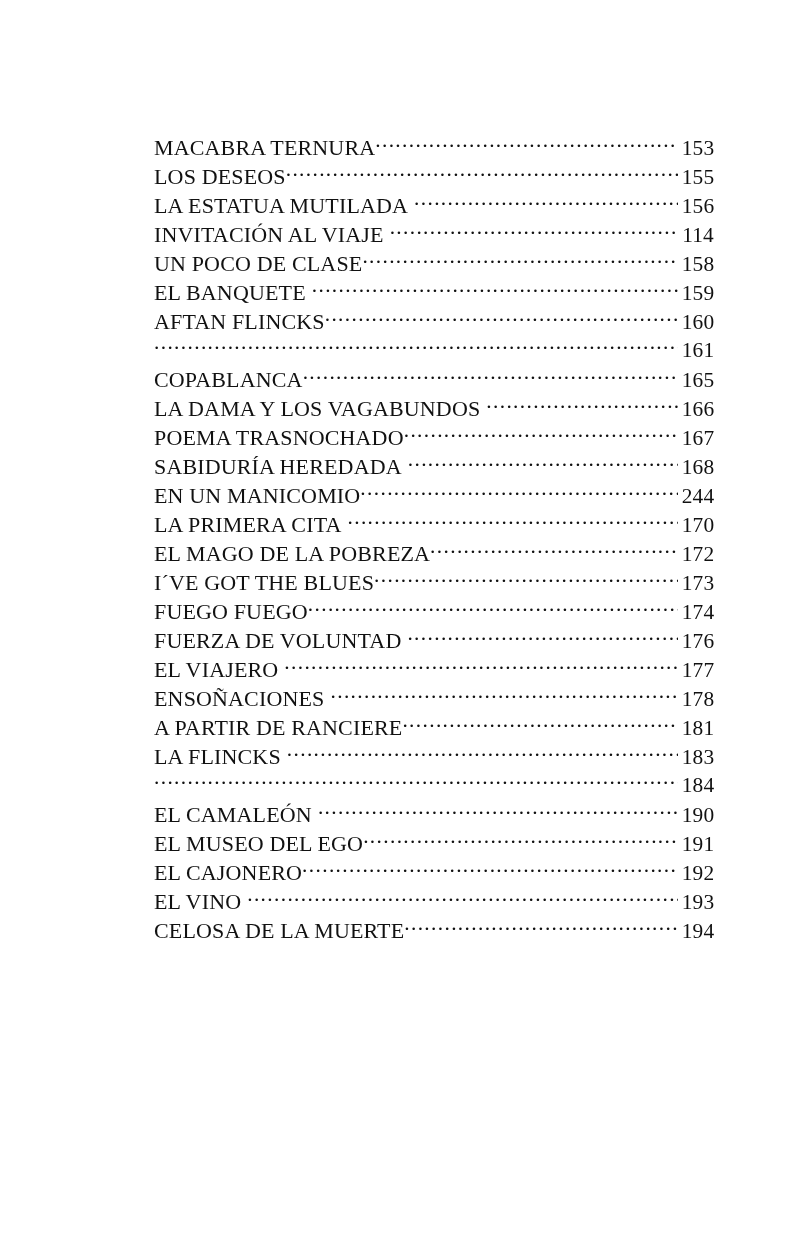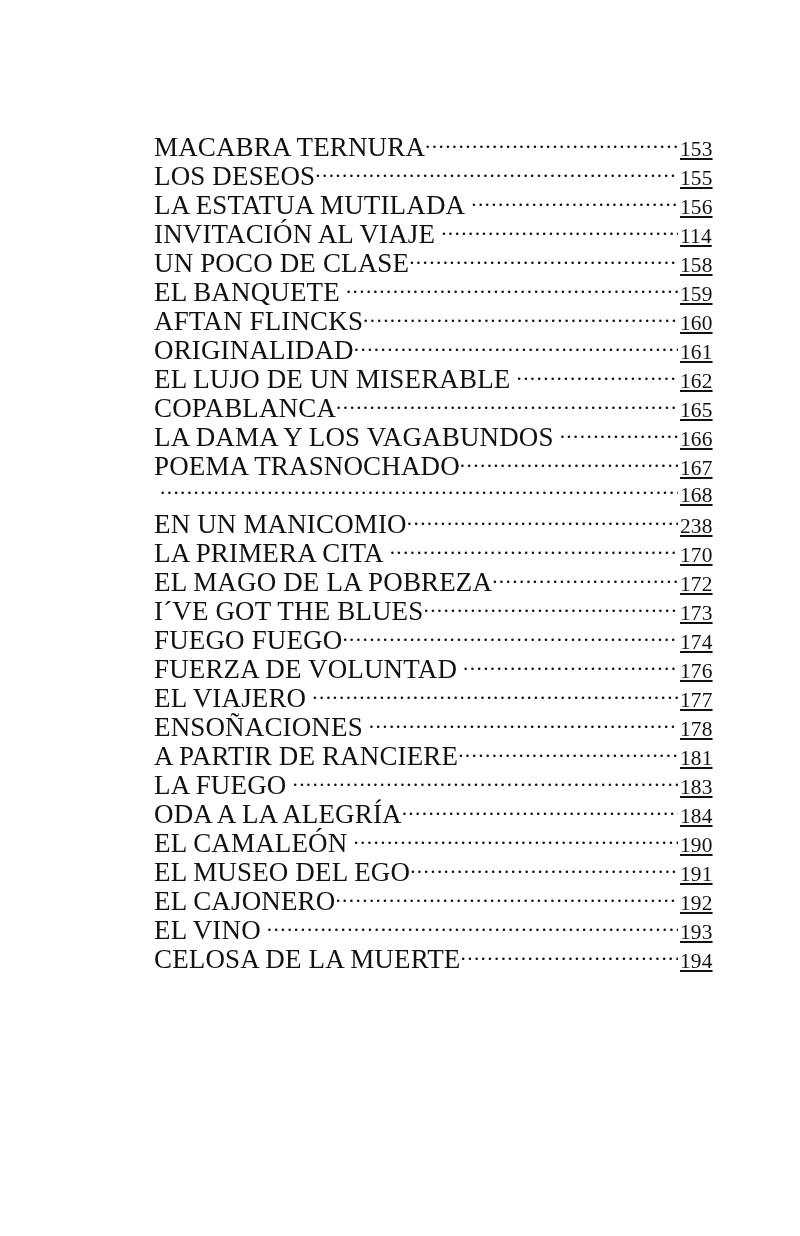--- a/index.html
+++ b/index.html
@@ -39,7 +39,7 @@
 
   .toc-title {
     flex: 0 0 auto;
-    font-size: 27px;
+    font-size: 22px;
   }
 
   

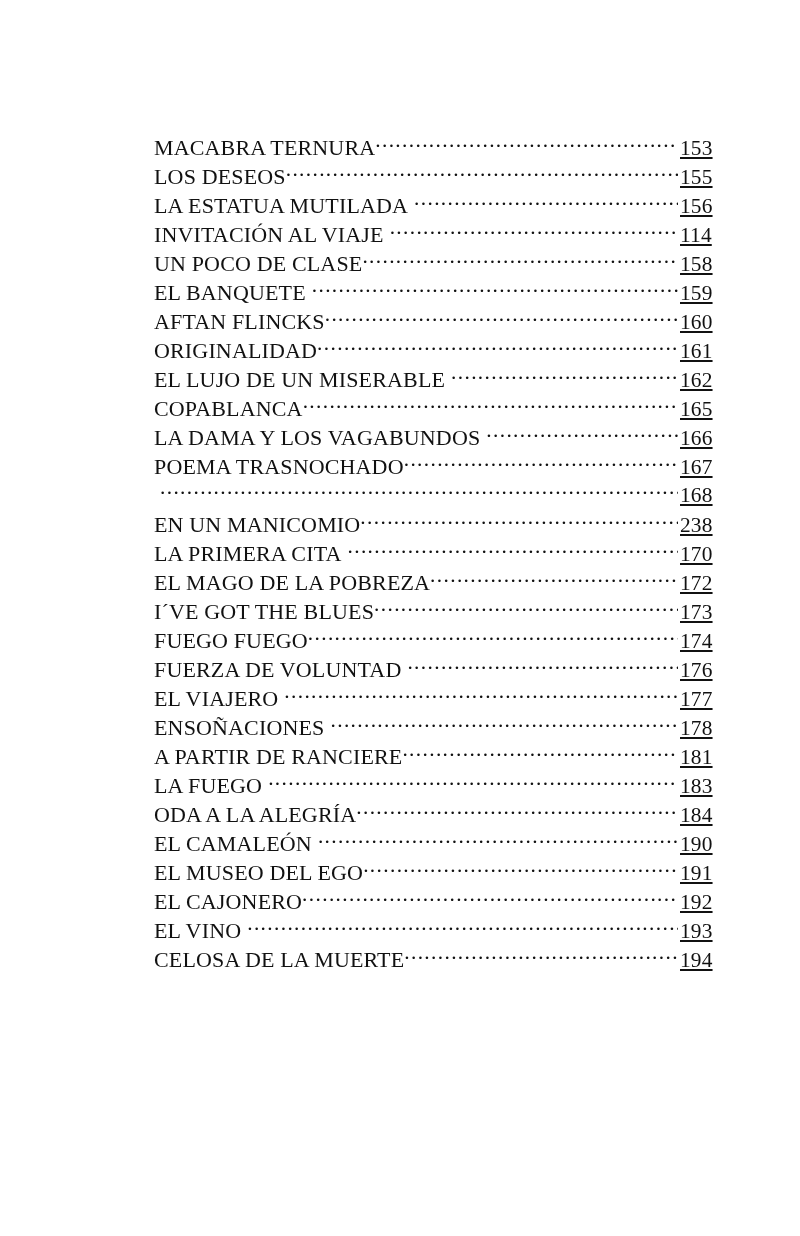--- a/index.html
+++ b/index.html
@@ -67,11 +67,10 @@
 
   .toc-page {
     flex: 0 0 auto;
-    text-align: left;
+    text-align: center;
     font-size: 21.4px;
     padding-left: 2px;
     min-width: 36px;
-    text-decoration: underline;
   }
 </style>
 </head>

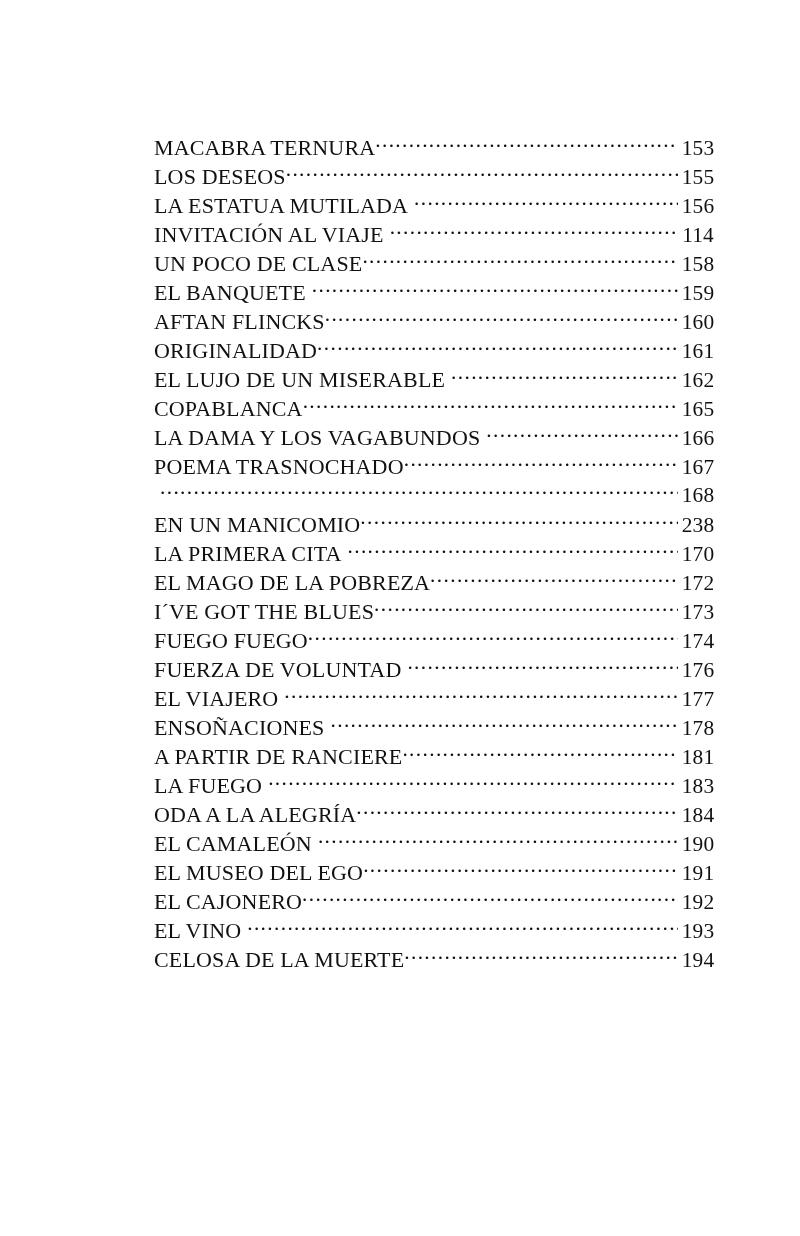--- a/index.html
+++ b/index.html
@@ -113,7 +113,6 @@
       <span class="toc-page">160</span>
     </div>
     <div class="toc-entry">
-      <span class="toc-title">ORIGINALIDAD</span>
       <span class="toc-leader"></span>
       <span class="toc-page">161</span>
     </div>

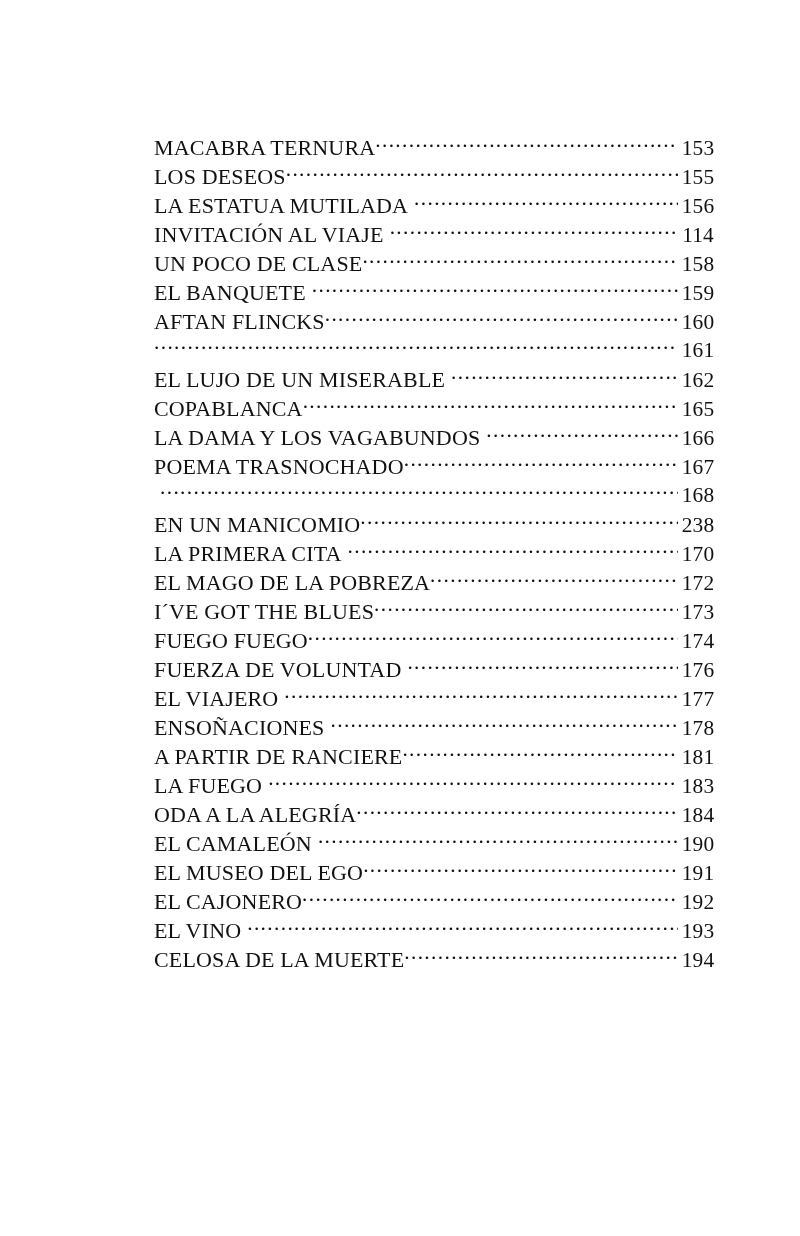--- a/index.html
+++ b/index.html
@@ -116,11 +116,6 @@
       <span class="toc-leader"></span>
       <span class="toc-page">161</span>
     </div>
-    <div class="toc-entry gap">
-      <span class="toc-title">EL LUJO DE UN MISERABLE</span>
-      <span class="toc-leader"></span>
-      <span class="toc-page">162</span>
-    </div>
     <div class="toc-entry">
       <span class="toc-title">COPABLANCA</span>
       <span class="toc-leader"></span>

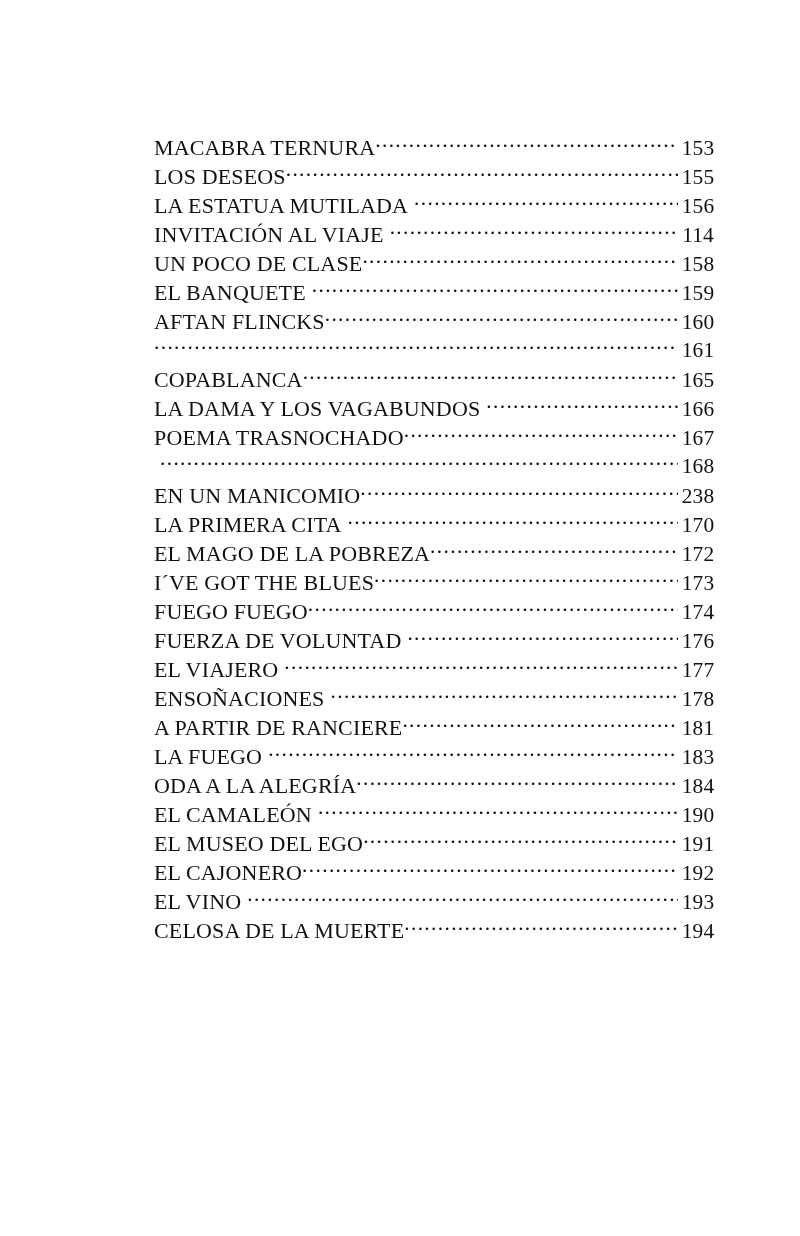--- a/index.html
+++ b/index.html
@@ -132,6 +132,7 @@
       <span class="toc-page">167</span>
     </div>
     <div class="toc-entry gap">
+      <span class="toc-title">SABIDURÍA HEREDADA</span>
       <span class="toc-leader"></span>
       <span class="toc-page">168</span>
     </div>

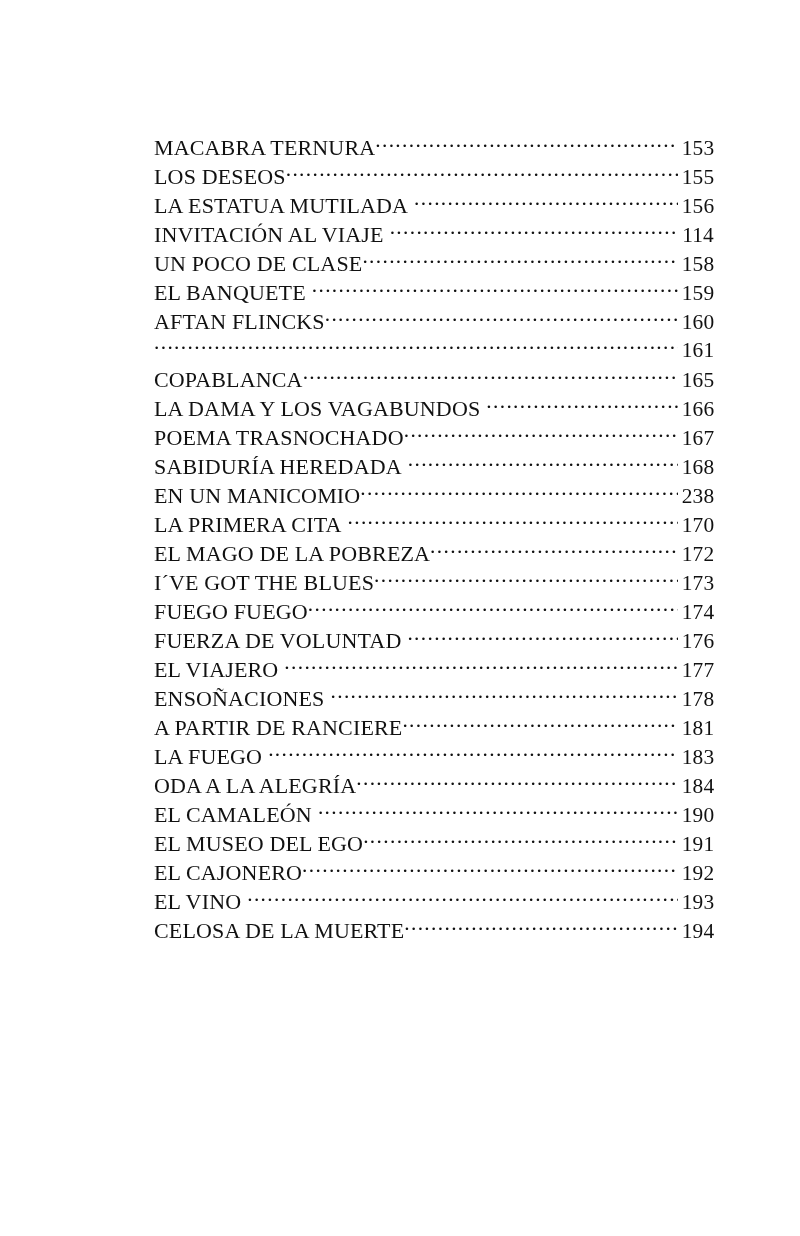--- a/index.html
+++ b/index.html
@@ -139,7 +139,7 @@
     <div class="toc-entry">
       <span class="toc-title">EN UN MANICOMIO</span>
       <span class="toc-leader"></span>
-      <span class="toc-page">238</span>
+      <span class="toc-page">244</span>
     </div>
     <div class="toc-entry gap">
       <span class="toc-title">LA PRIMERA CITA</span>

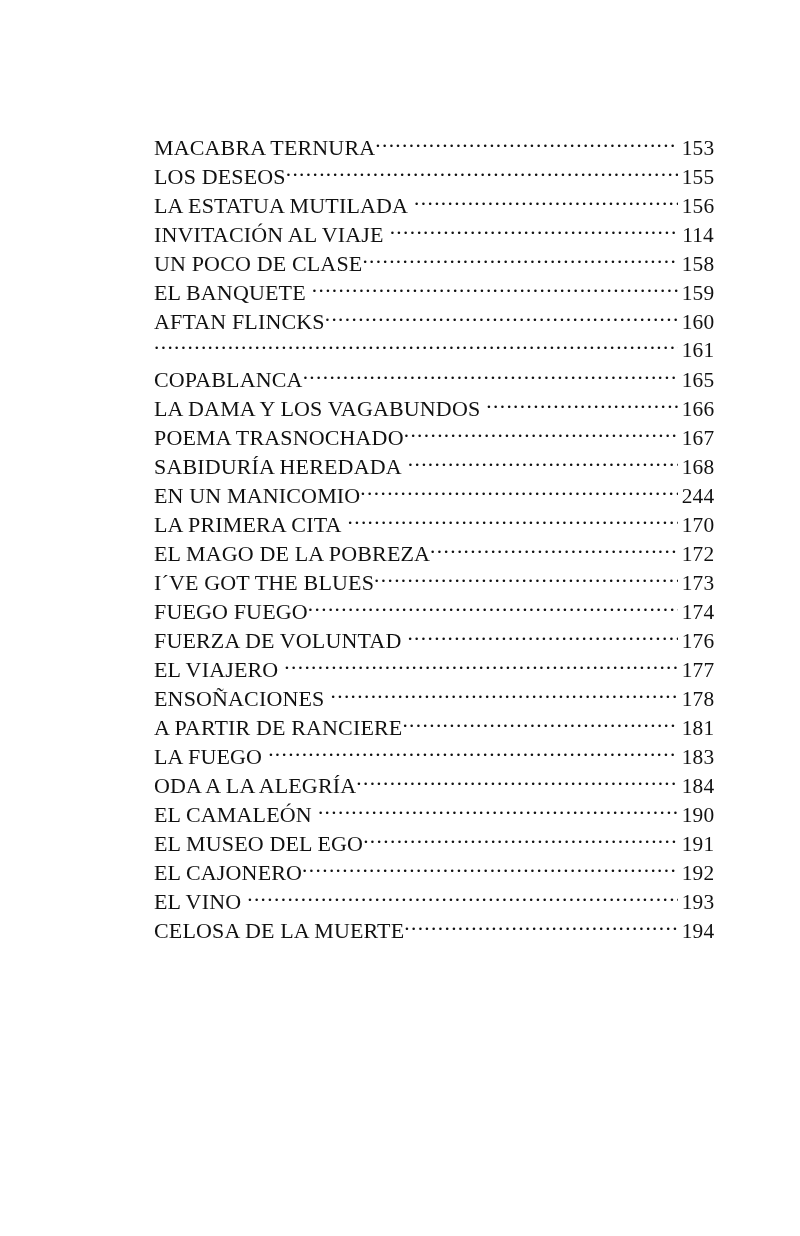--- a/index.html
+++ b/index.html
@@ -182,7 +182,7 @@
       <span class="toc-page">181</span>
     </div>
     <div class="toc-entry gap">
-      <span class="toc-title">LA FUEGO</span>
+      <span class="toc-title">LA FLINCKS</span>
       <span class="toc-leader"></span>
       <span class="toc-page">183</span>
     </div>

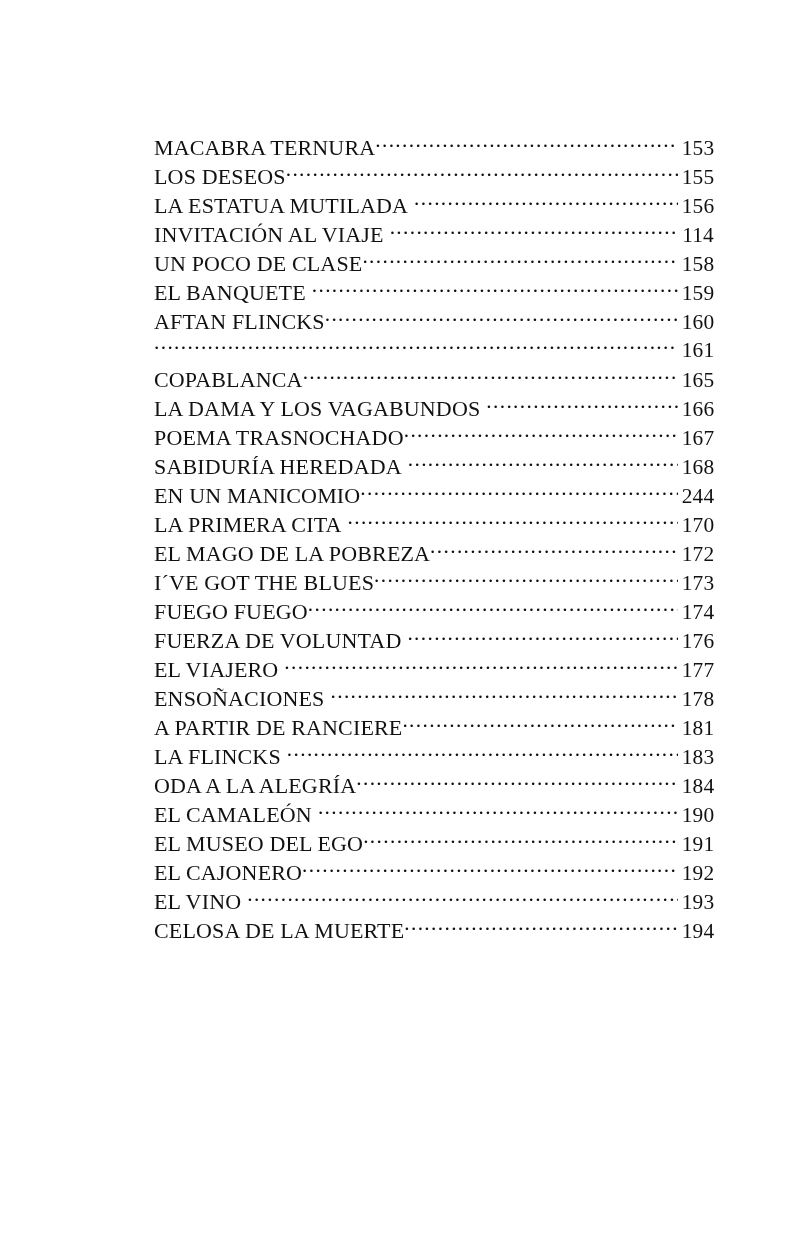--- a/index.html
+++ b/index.html
@@ -187,7 +187,6 @@
       <span class="toc-page">183</span>
     </div>
     <div class="toc-entry">
-      <span class="toc-title">ODA A LA ALEGRÍA</span>
       <span class="toc-leader"></span>
       <span class="toc-page">184</span>
     </div>

